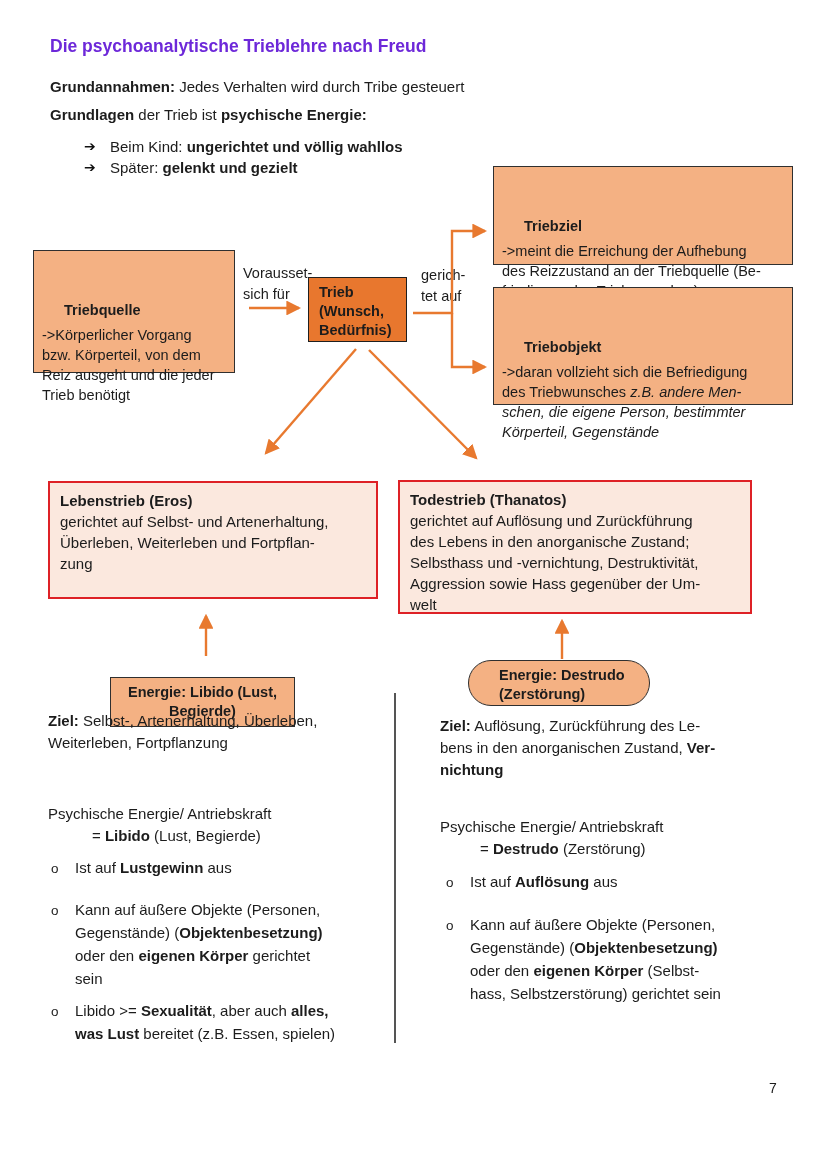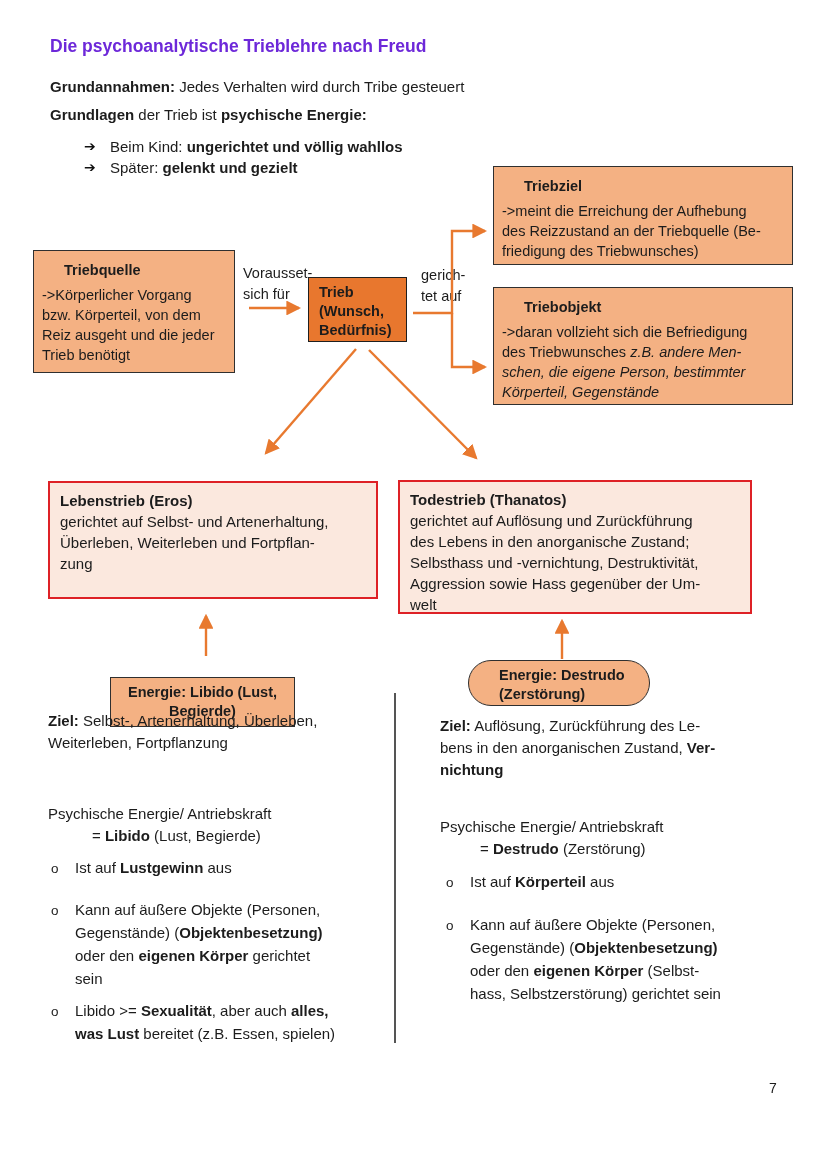--- a/index.html
+++ b/index.html
@@ -18,7 +18,7 @@
   .arrow-glyph{width:26px;font-size:14px;color:#111;flex:0 0 26px;}
   
   .defbox{background:#F4B183;border:1.4px solid #2f2f2f;box-sizing:border-box;font-size:14.5px;line-height:20px;}
-  .defbox .bt{font-weight:700;padding:9px 8px 0 30px;}
+  .defbox .bt{font-weight:700;padding:19px 8px 0 30px;margin-top:30px;}
   .defbox .bb{padding:5px 8px 0 8px;}
   
   .triebbox{background:#E8772E;border:1.6px solid #1f1f1f;box-sizing:border-box;

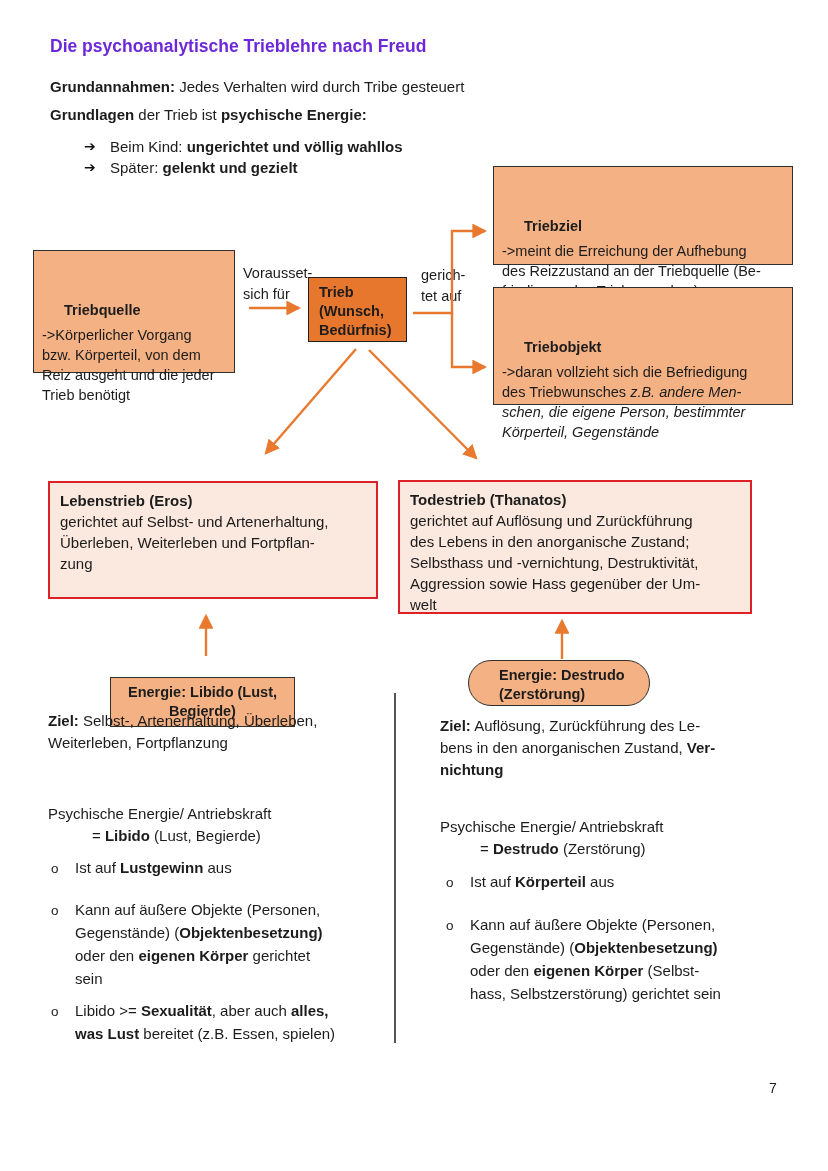--- a/index.html
+++ b/index.html
@@ -144,7 +144,7 @@
   </div>
   <div class="abs bullet" style="left:446px;top:870px;width:340px;">
     <span class="mk">o</span>
-    <span class="t"><span>Ist auf </span><span class="b">Körperteil</span><span> aus</span></span>
+    <span class="t"><span>Ist auf </span><span class="b">Auflösung</span><span> aus</span></span>
   </div>
   <div class="abs bullet" style="left:446px;top:913px;width:340px;">
     <span class="mk">o</span>

